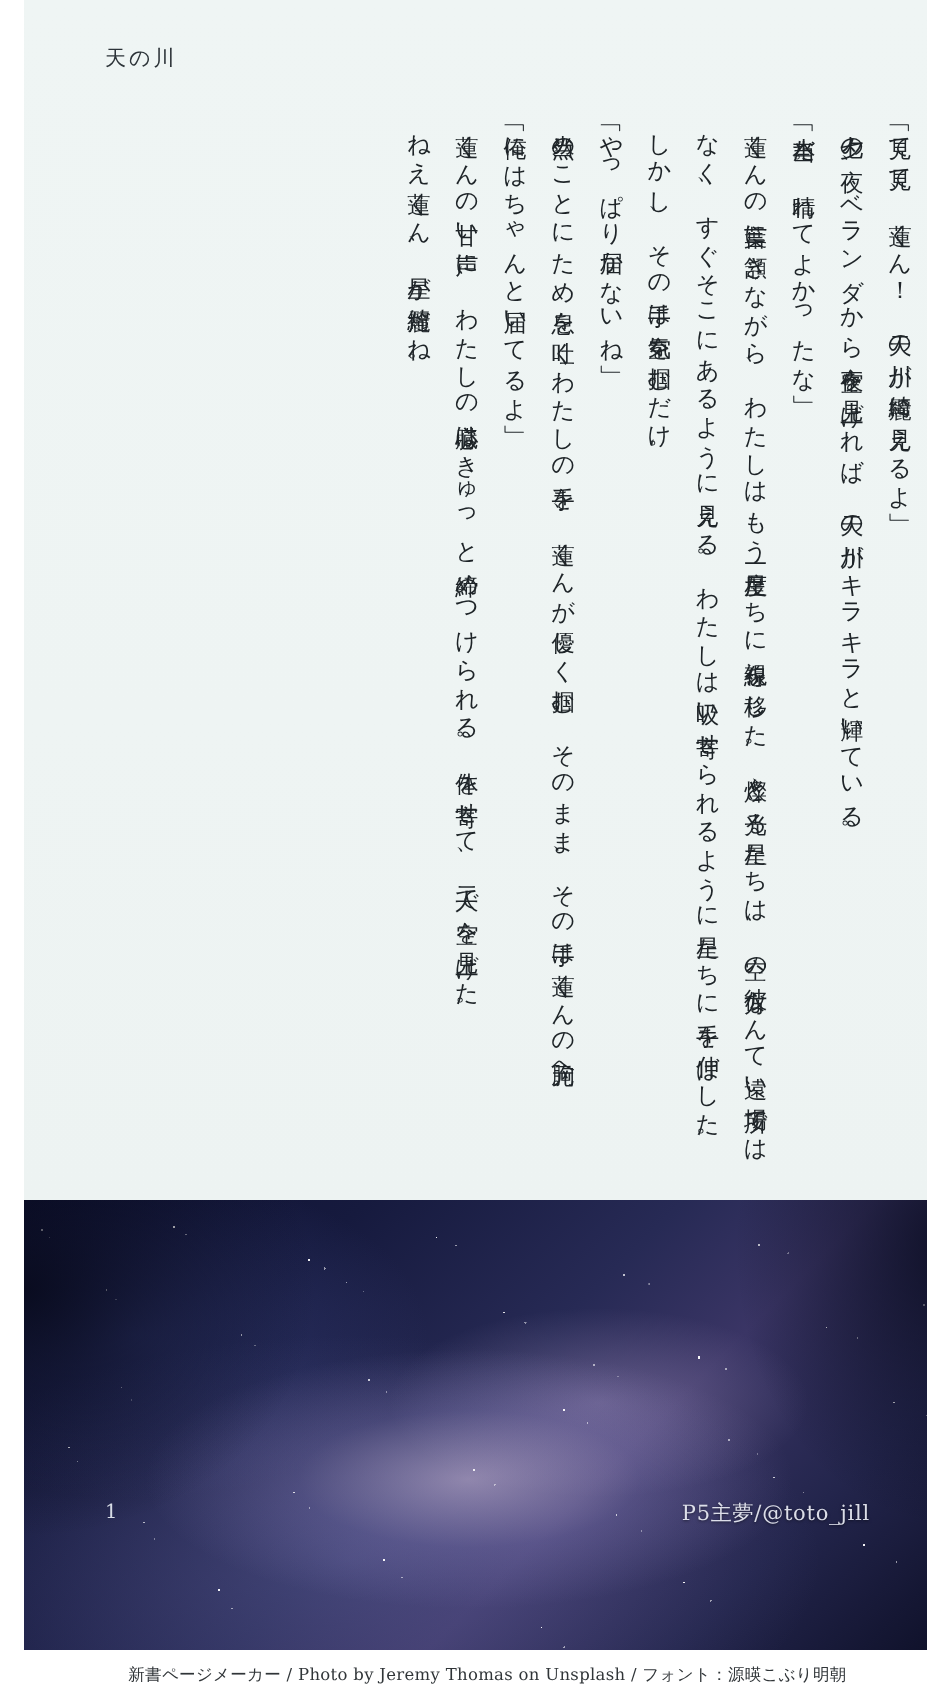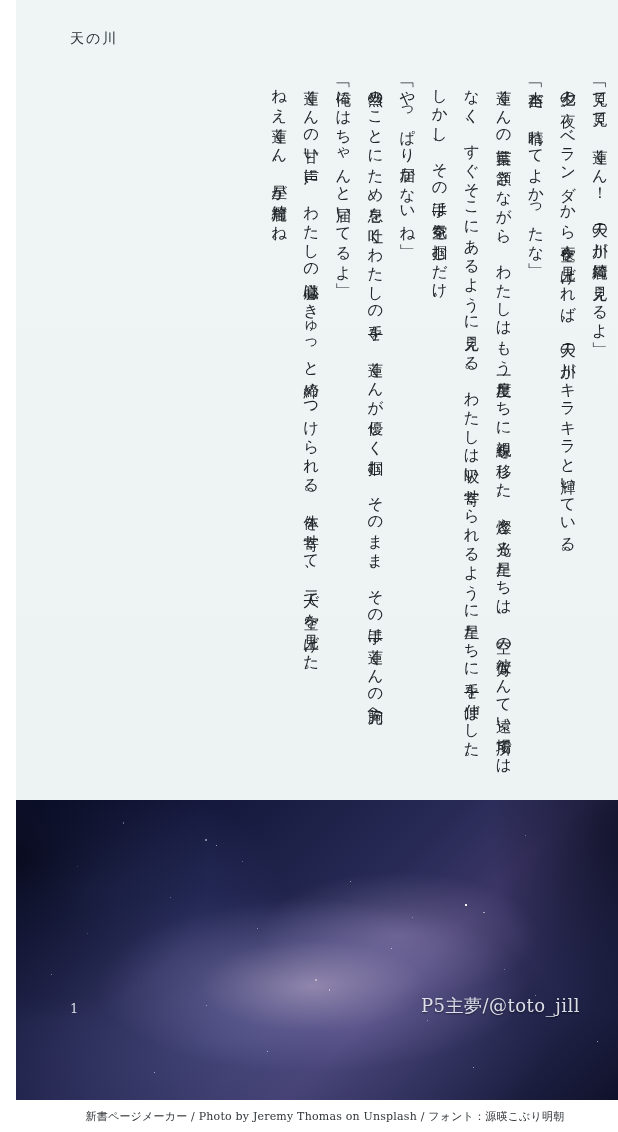--- a/index.html
+++ b/index.html
@@ -148,7 +148,7 @@
     right: 54px;
     bottom: 82px;
     color: rgba(235,238,246,0.92);
-    font-size: 18px;
+    font-size: 14px;
     letter-spacing: 0.5px;
     font-family: "DejaVu Serif", "Liberation Serif", serif;
     text-shadow: 0 1px 2px rgba(0,0,0,0.5);

